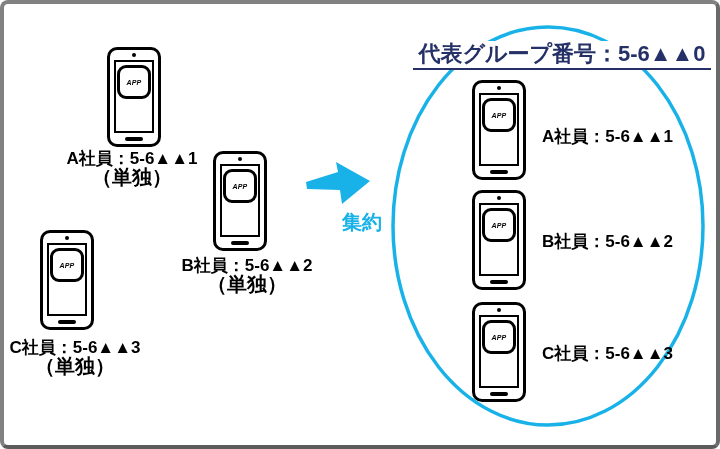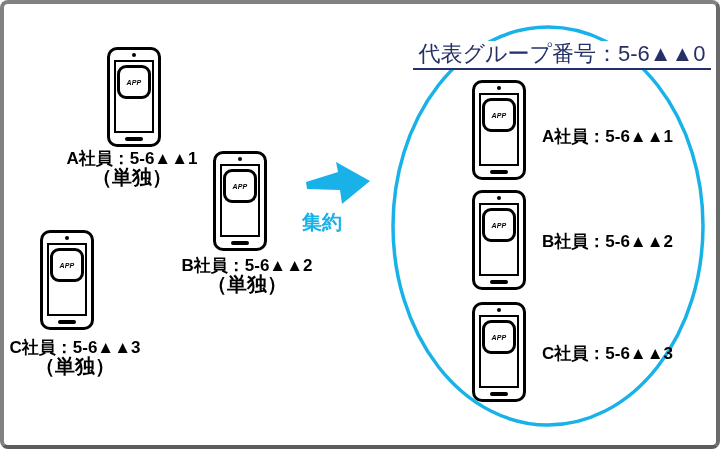--- a/index.html
+++ b/index.html
@@ -61,7 +61,7 @@
   }
   .group-title span{
     display:inline-block;background:#fff;
-    color:#243066;font-size:22px;line-height:26px;font-weight:normal;
+    color:#243066;font-size:22px;line-height:26px;font-weight:bold;
     border-bottom:2px solid #243066;padding:0 5px 1px;
     white-space:nowrap;
   }

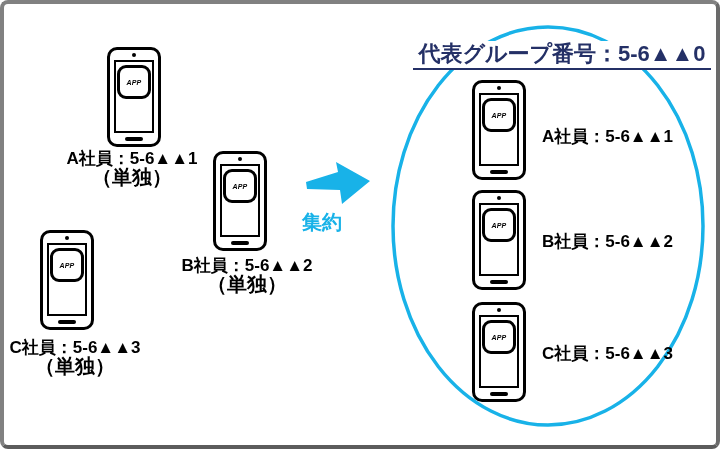--- a/index.html
+++ b/index.html
@@ -66,7 +66,7 @@
     white-space:nowrap;
   }
   .aggregate-label{
-    position:absolute;left:298px;top:205px;width:80px;text-align:left;
+    position:absolute;left:298px;top:205px;width:80px;text-align:right;
     color:#18B2E8;font-size:20px;font-weight:bold;z-index:2;
   }
 </style>

